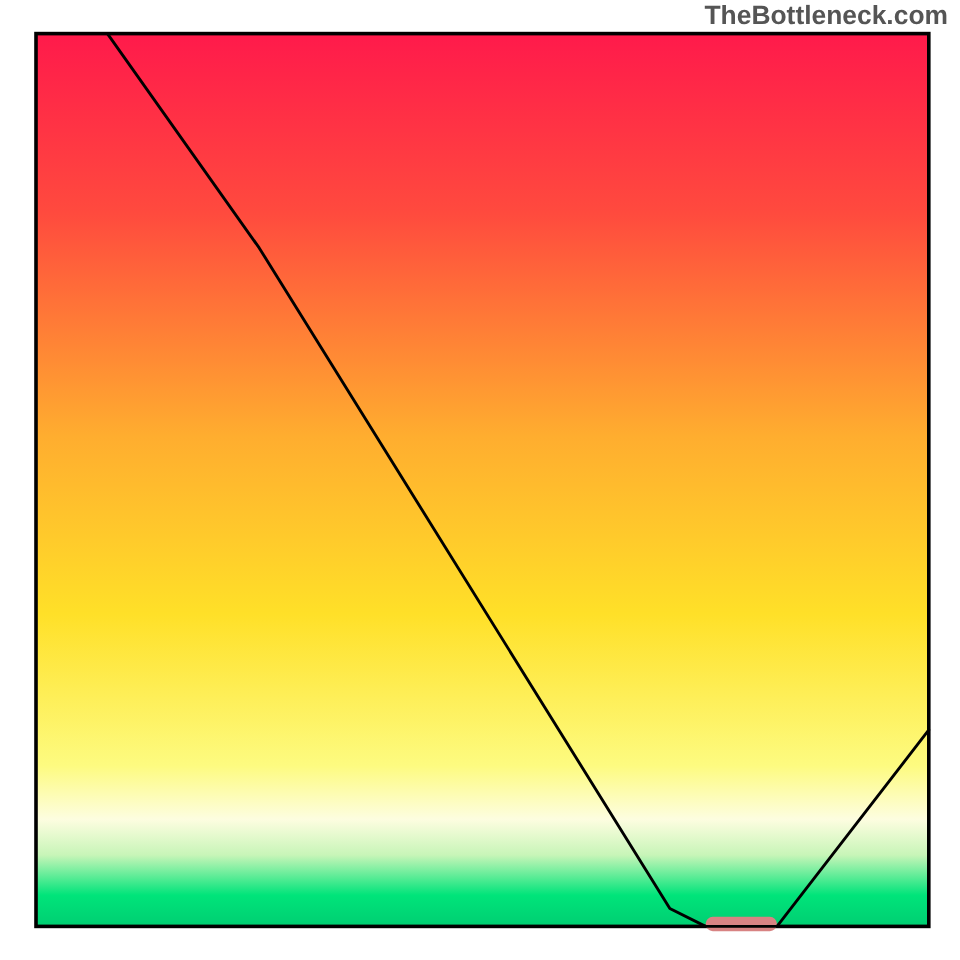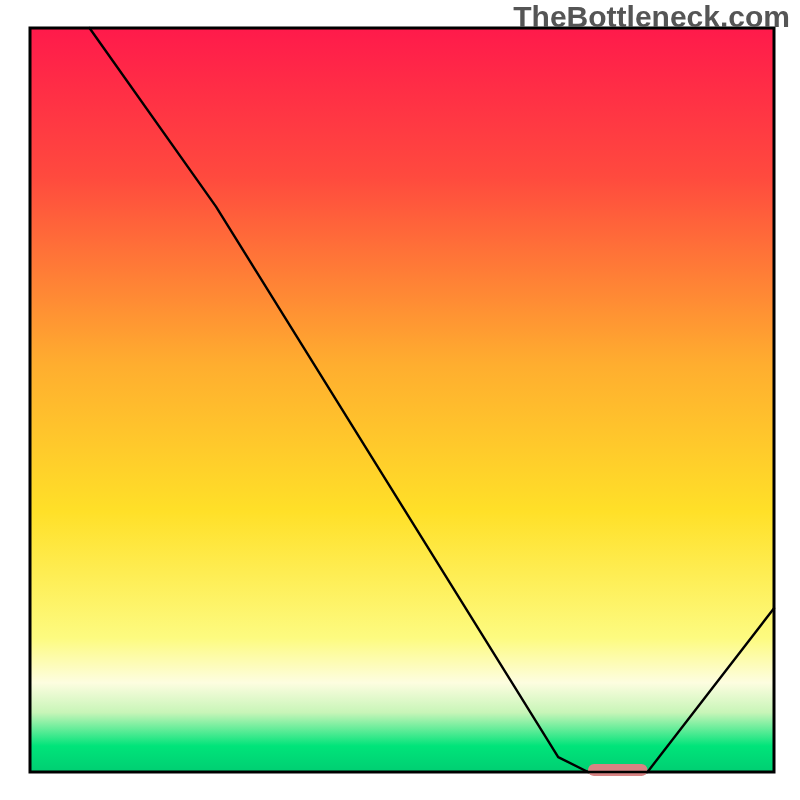--- a/index.html
+++ b/index.html
@@ -19,7 +19,7 @@
     position: absolute;
     top: 0px;
     right: 10px;
-    font-size: 30px;
+    font-size: 22px;
     font-weight: bold;
     color: #555555;
     font-family: Arial, Helvetica, sans-serif;

